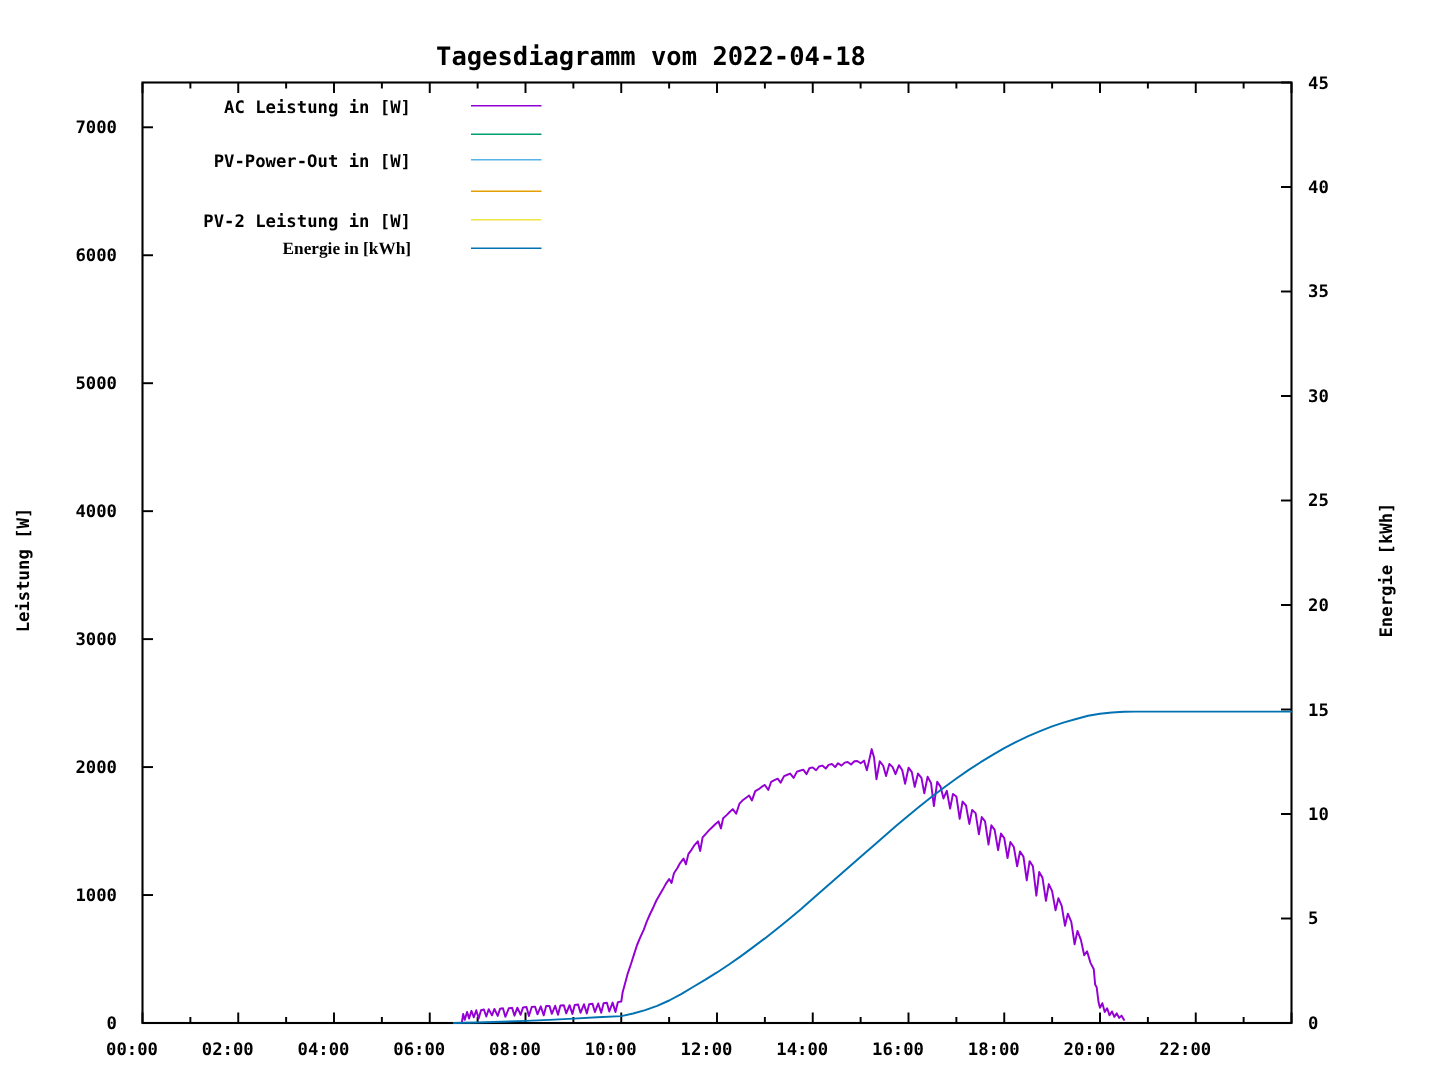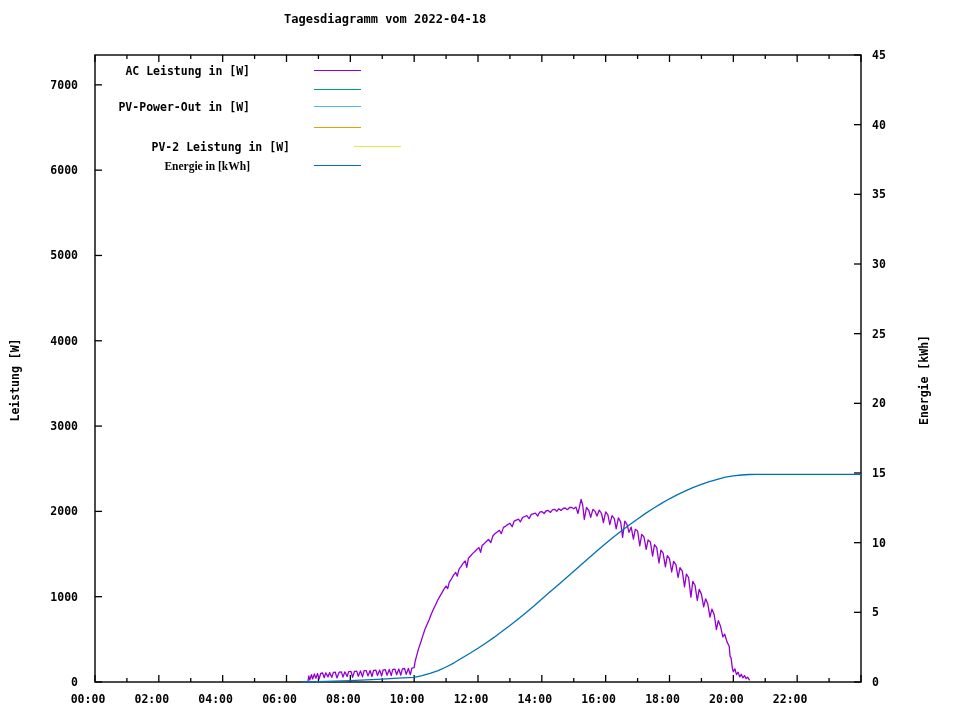--- a/index.html
+++ b/index.html
@@ -7,8 +7,8 @@
           font-family:"DejaVu Sans Mono", monospace;font-weight:bold;color:#000;}
   #plot-svg{position:absolute;left:0;top:0;}
   svg text{font-family:"DejaVu Sans Mono", monospace;font-weight:bold;font-size:11.5px;fill:#000;}
-  #chart-title{position:absolute;left:284px;top:12px;width:300px;text-align:left;
-               font-size:12px;letter-spacing:0;}
+  #chart-title{position:absolute;left:284px;top:28px;width:300px;text-align:center;
+               font-size:17px;letter-spacing:0;}
   .ylab{position:absolute;top:373px;height:14px;line-height:14px;text-align:center;
         font-size:11.5px;transform:rotate(-90deg);transform-origin:center;}
   #ylabel-left{left:-31px;width:92px;}

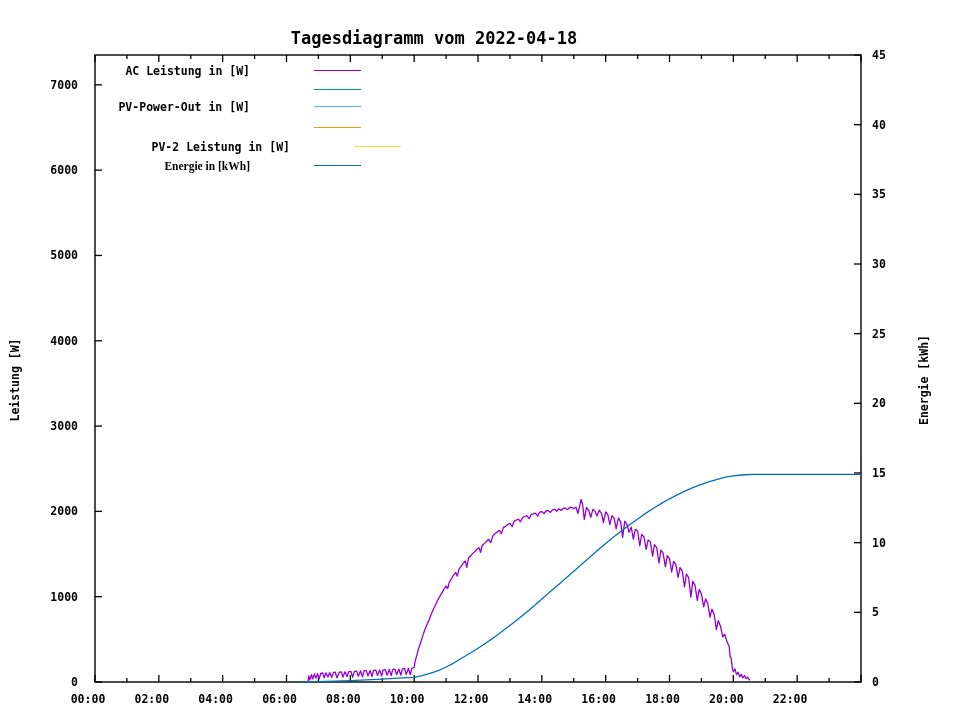--- a/index.html
+++ b/index.html
@@ -16,7 +16,7 @@
   #legend{position:absolute;left:0;top:0;width:960px;height:0;}
   .legend-row{position:absolute;left:0;width:400px;height:14px;}
   .legend-label{position:absolute;left:0;width:250px;text-align:right;
-                font-size:11.5px;line-height:14px;white-space:pre;}
+                font-size:11.5px;line-height:14px;white-space:pre;padding-left:24px;}
   .legend-sample{position:absolute;left:314px;top:6px;width:47px;height:0;
                  border-top:1.6px solid #000;}
 </style>

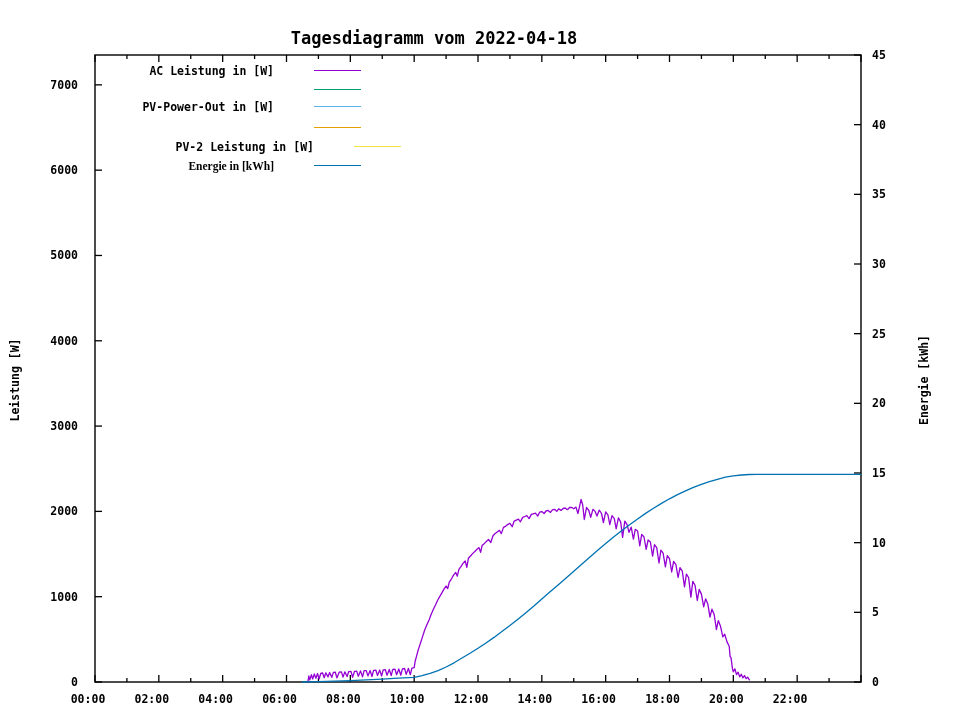--- a/index.html
+++ b/index.html
@@ -145,7 +145,7 @@
       <div class="legend-row" style="top: 121px;">
         <div class="legend-sample" style="border-top-color: rgb(230, 159, 0);"></div>
       </div>
-      <div class="legend-row" style="top: 140px; margin-left: 40px;">
+      <div class="legend-row" style="top: 140px;">
         <div class="legend-label">PV-2 Leistung in [W]</div>
         <div class="legend-sample" style="border-top-color: rgb(240, 228, 66);"></div>
       </div>

